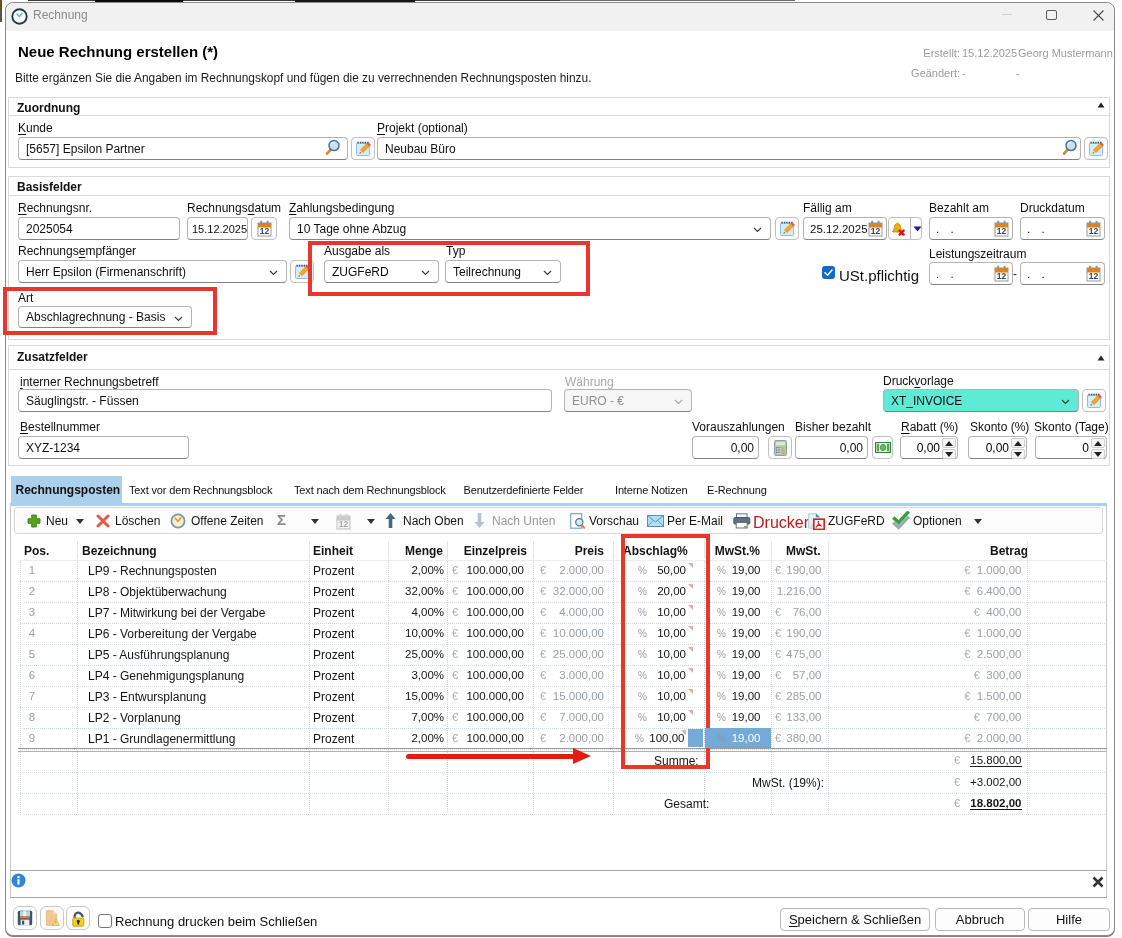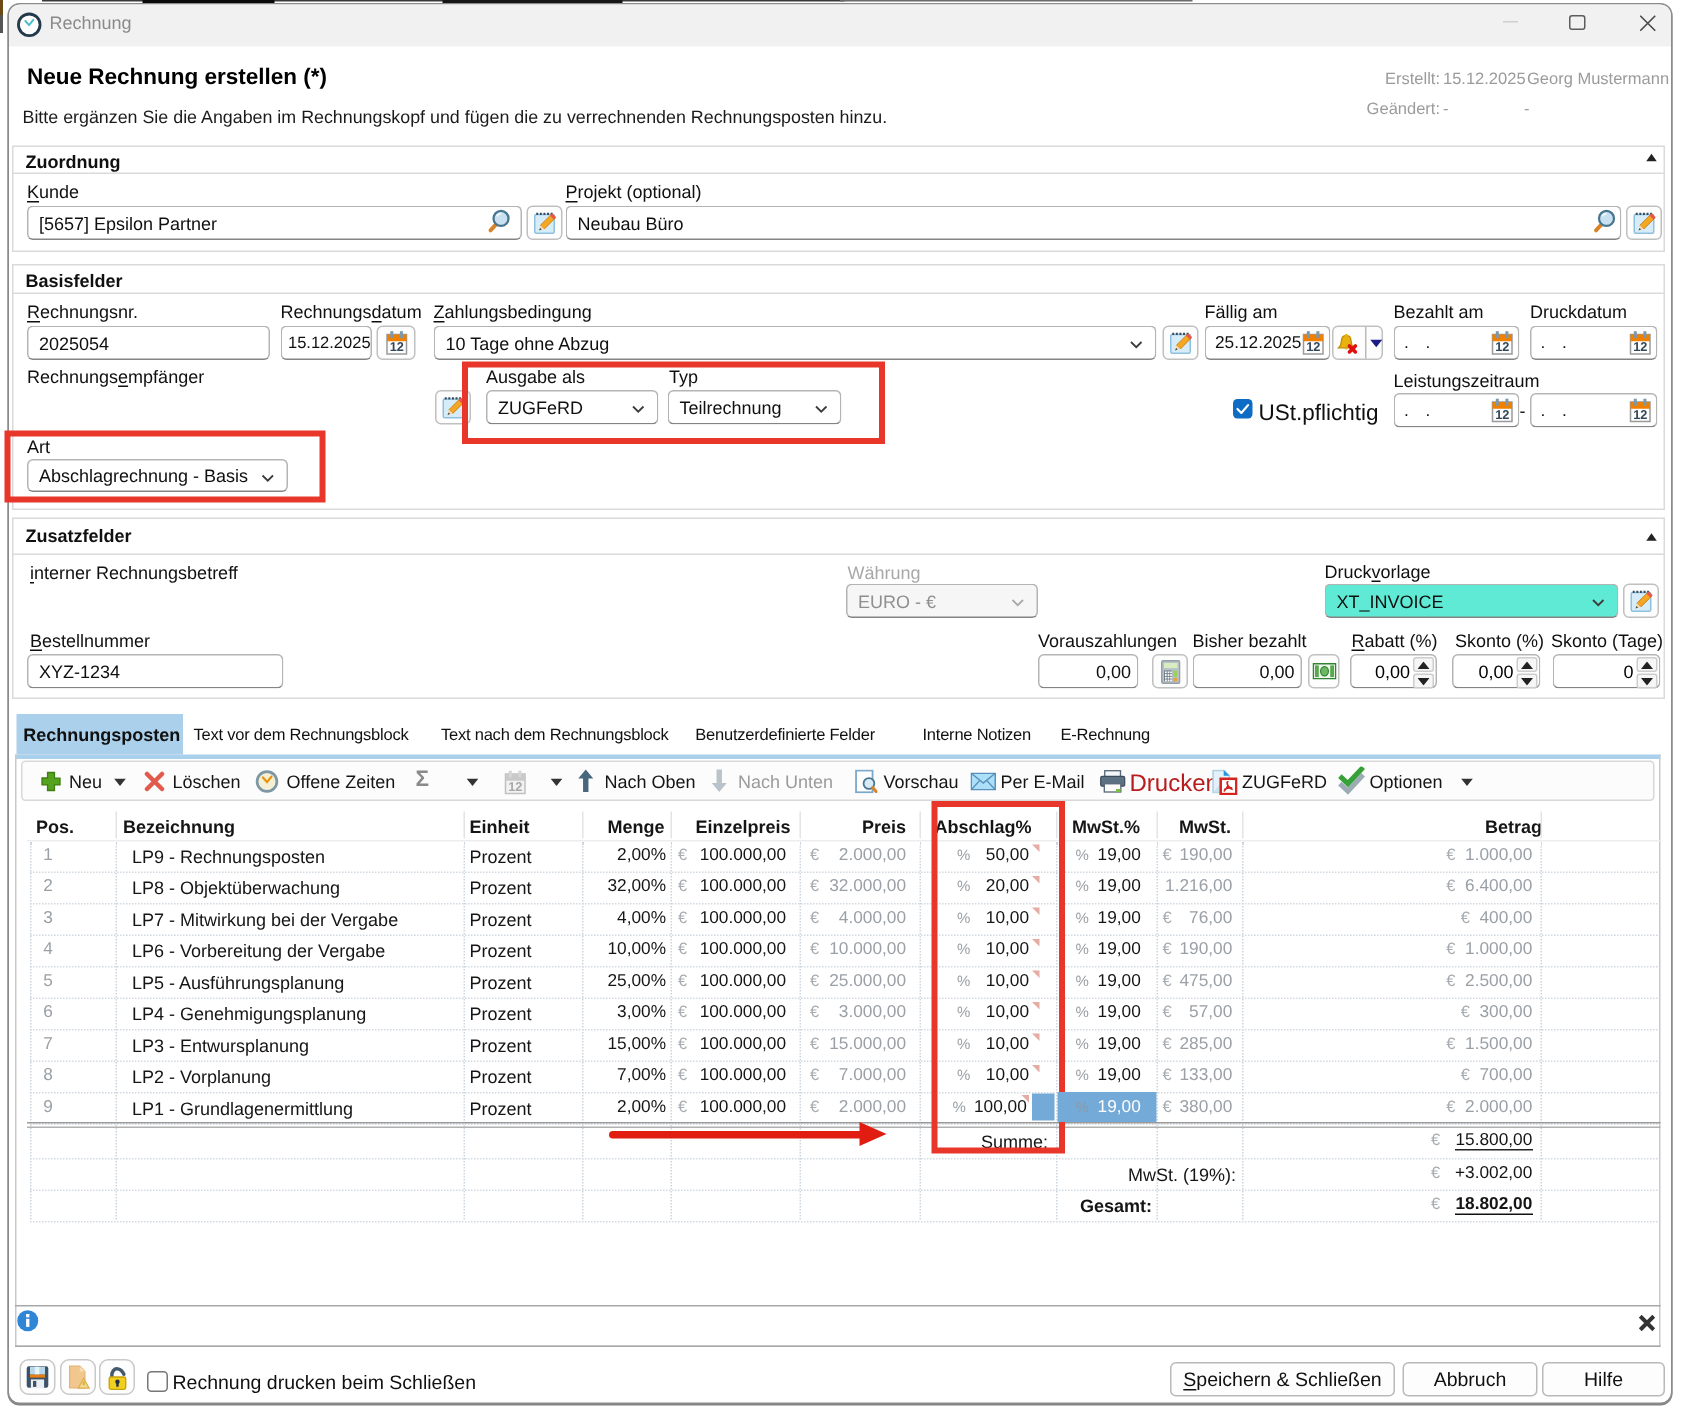--- a/index.html
+++ b/index.html
@@ -178,6 +178,10 @@
 <div class="lbl" style="left:12px;top:241px;">Rechnungs<u>e</u>mpfänger</div>
 <div class="lbl" style="left:318px;top:241px;">Ausgabe als</div>
 <div class="lbl" style="left:440px;top:241px;">Typ</div>
+<div class="inp" style="left:12px;top:257px;width:269px;height:23px;background:#fff;color:#101010;padding:0 7px">Herr Epsilon (Firmenanschrift)
+<svg style="position:absolute;right:8px;top:9px" width="9" height="6" viewBox="0 0 9 6">
+        <path d="M1 1 L4.5 4.5 L8 1" fill="none" stroke="#3c3c3c" stroke-width="1.2"></path>
+      </svg></div>
 <div class="ebtn" style="left:284px;top:257px;width:24px">
       <svg width="17" height="17" viewBox="0 0 17 17" style="display:block">
 <rect x="1.5" y="3" width="13" height="12.5" rx="1" fill="#d6ecf9" stroke="#8fc0dd" stroke-width="1"></rect>

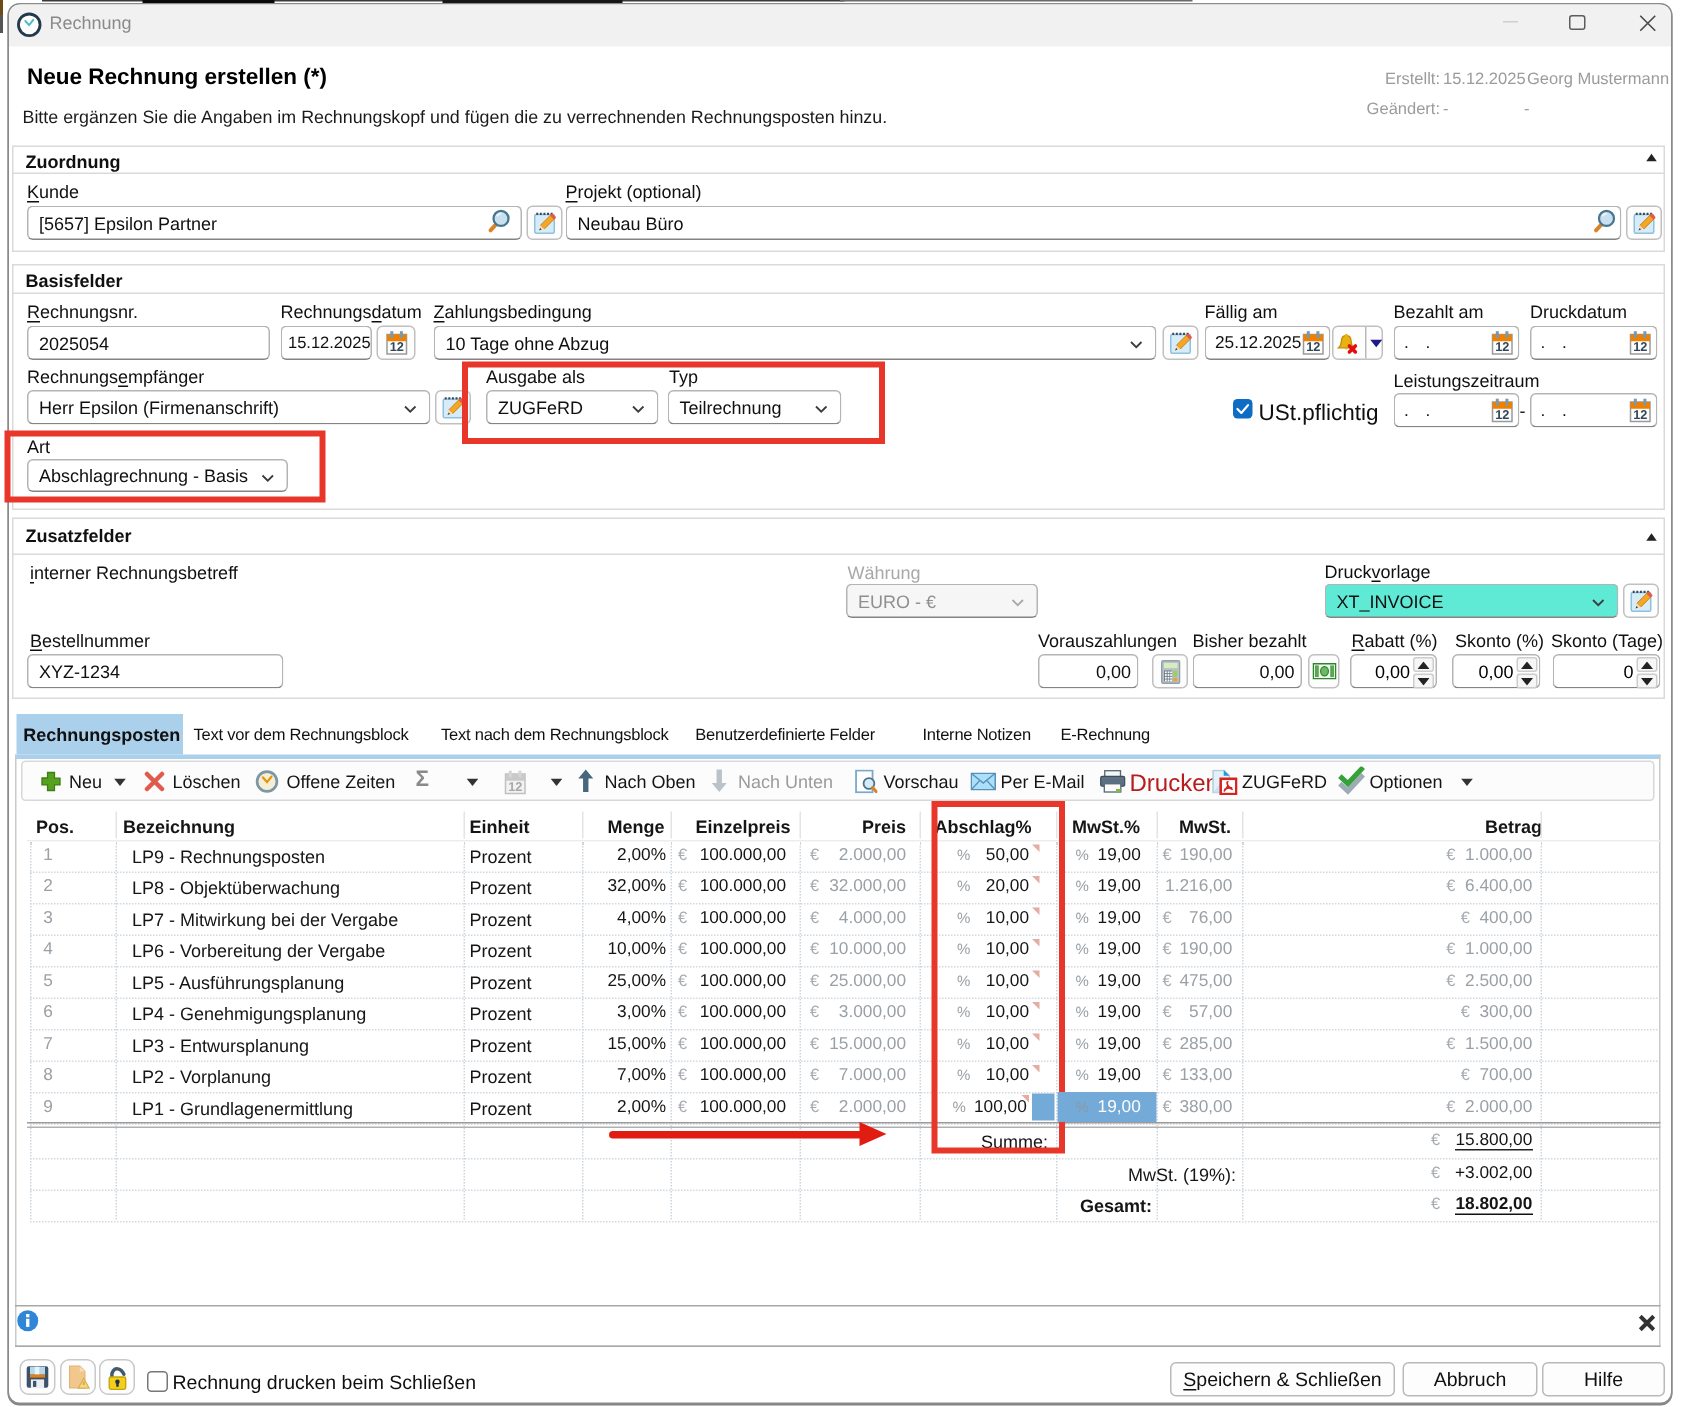--- a/index.html
+++ b/index.html
@@ -241,6 +241,7 @@
       <path d="M4 0.5 L7.5 5.5 L0.5 5.5 Z" fill="#222"></path>
     </svg>
 <div class="lbl" style="left:14px;top:372px;"><u>i</u>nterner Rechnungsbetreff</div>
+<div class="inp" style="left:12px;top:386px;width:534px;height:23px">Säuglingstr. - Füssen</div>
 <div class="lbl" style="left:559px;top:372px;color:#a8a8a8">Währung</div>
 <div class="inp" style="left:558px;top:386px;width:128px;height:23px;background:#f6f6f6;color:#8f8f8f;padding:0 7px">EURO - €
 <svg style="position:absolute;right:8px;top:9px" width="9" height="6" viewBox="0 0 9 6">

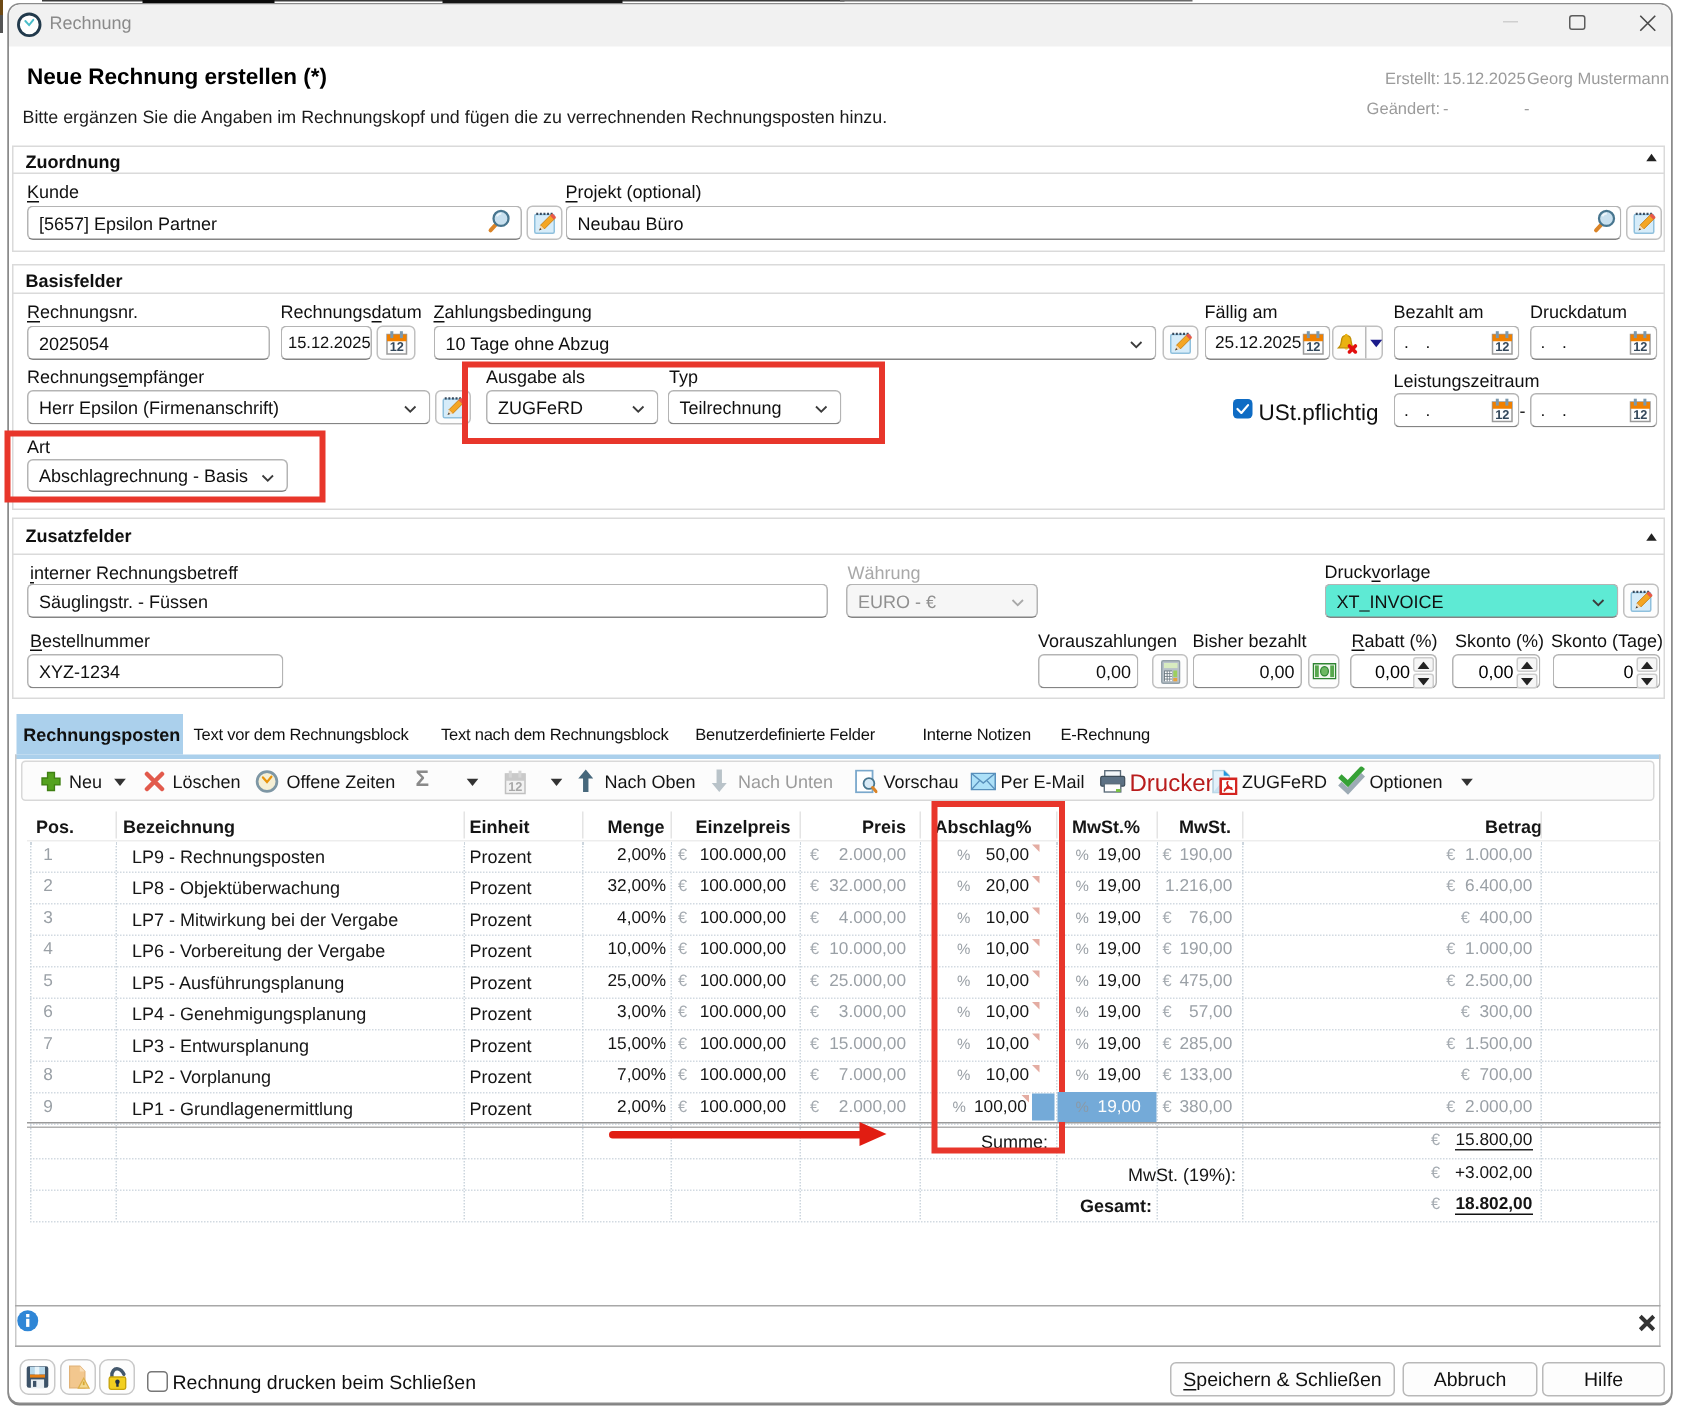--- a/index.html
+++ b/index.html
@@ -623,7 +623,7 @@
 <div class="cell" style="left:948px;top:772.5px;color:#a6acb2;font-size:11px">€</div>
 <div class="cell num" style="left:925.5px;top:772.5px;width:90px;text-align:right;"><span style="display:inline-block">+3.002,00</span></div>
 <div class="doth" style="left:14px;top:789.5px;width:1085px"></div>
-<div class="cell" style="left:658px;top:794px;width:160px;text-align:center;font-weight:bold;">Gesamt:</div>
+<div class="cell" style="left:658px;top:794px;width:160px;text-align:left;font-weight:normal;">Gesamt:</div>
 <div class="cell" style="left:948px;top:794px;color:#a6acb2;font-size:11px">€</div>
 <div class="cell num" style="left:925.5px;top:794px;width:90px;text-align:right;font-weight:bold;"><span style="border-bottom:1.6px solid #111;display:inline-block">18.802,00</span></div>
 <div class="doth" style="left:14px;top:810.5px;width:1085px"></div>

